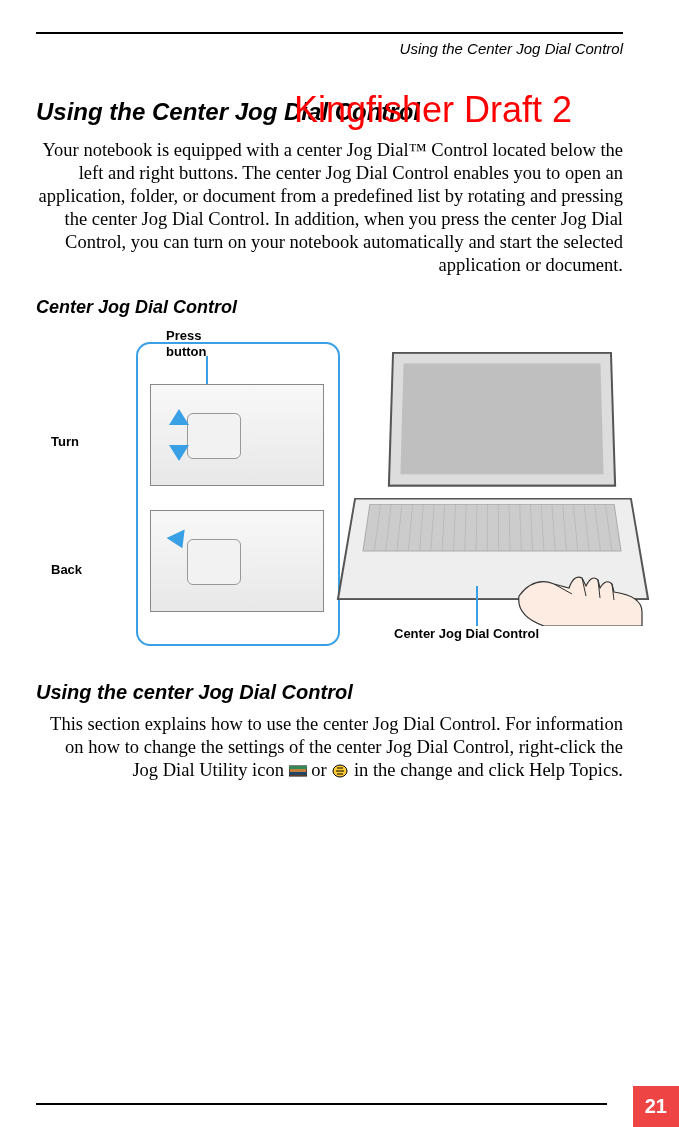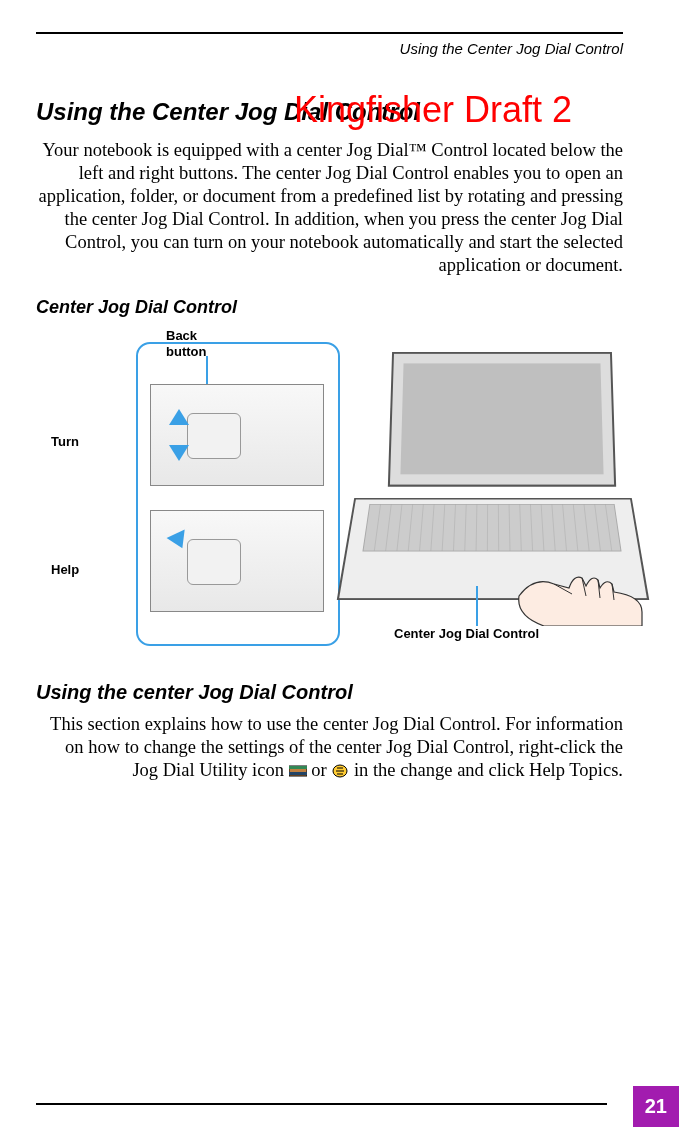--- a/index.html
+++ b/index.html
@@ -236,7 +236,7 @@
   <div class="figure">
     <div class="callout-frame"></div>
 
-    <div class="fig-label lbl-back" style="white-space:pre;">Back
+    <div class="fig-label lbl-back" style="white-space:pre;">Press
 button</div>
     <div class="leader-back"></div>
 

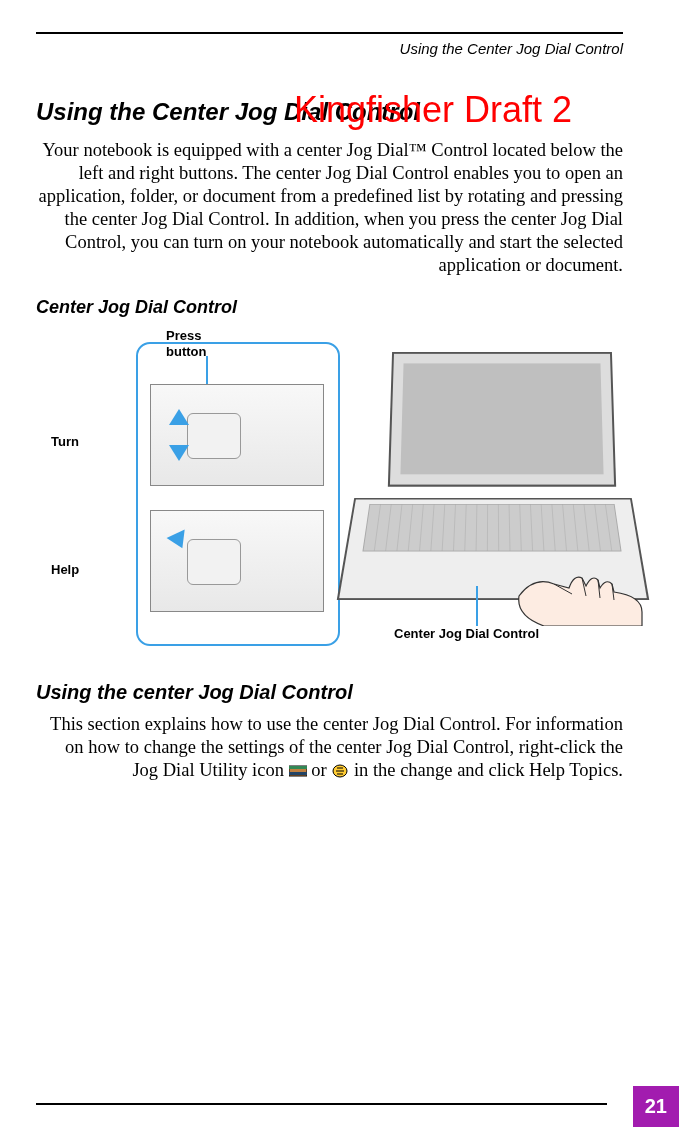--- a/index.html
+++ b/index.html
@@ -246,7 +246,7 @@
       <div class="arrow2"></div>
     </div>
 
-    <div class="fig-label lbl-press">Help</div>
+    <div class="fig-label lbl-press">Back</div>
     <div class="tile tile-press">
       <div class="arrow"></div>
     </div>

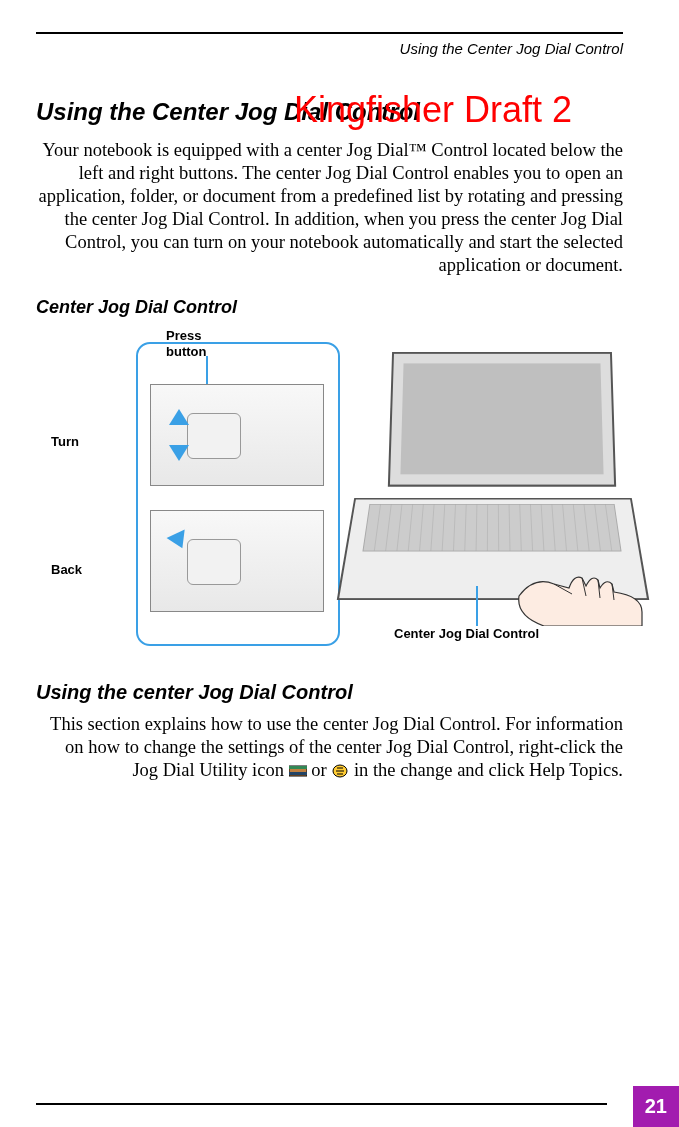--- a/index.html
+++ b/index.html
@@ -202,7 +202,7 @@
   .page-num {
     position:absolute;
     right:0; bottom:0;
-    background:#a21caf;
+    background:#ef4444;
     color:#fff;
     font-family: Arial, Helvetica, sans-serif;
     font-weight:bold;

